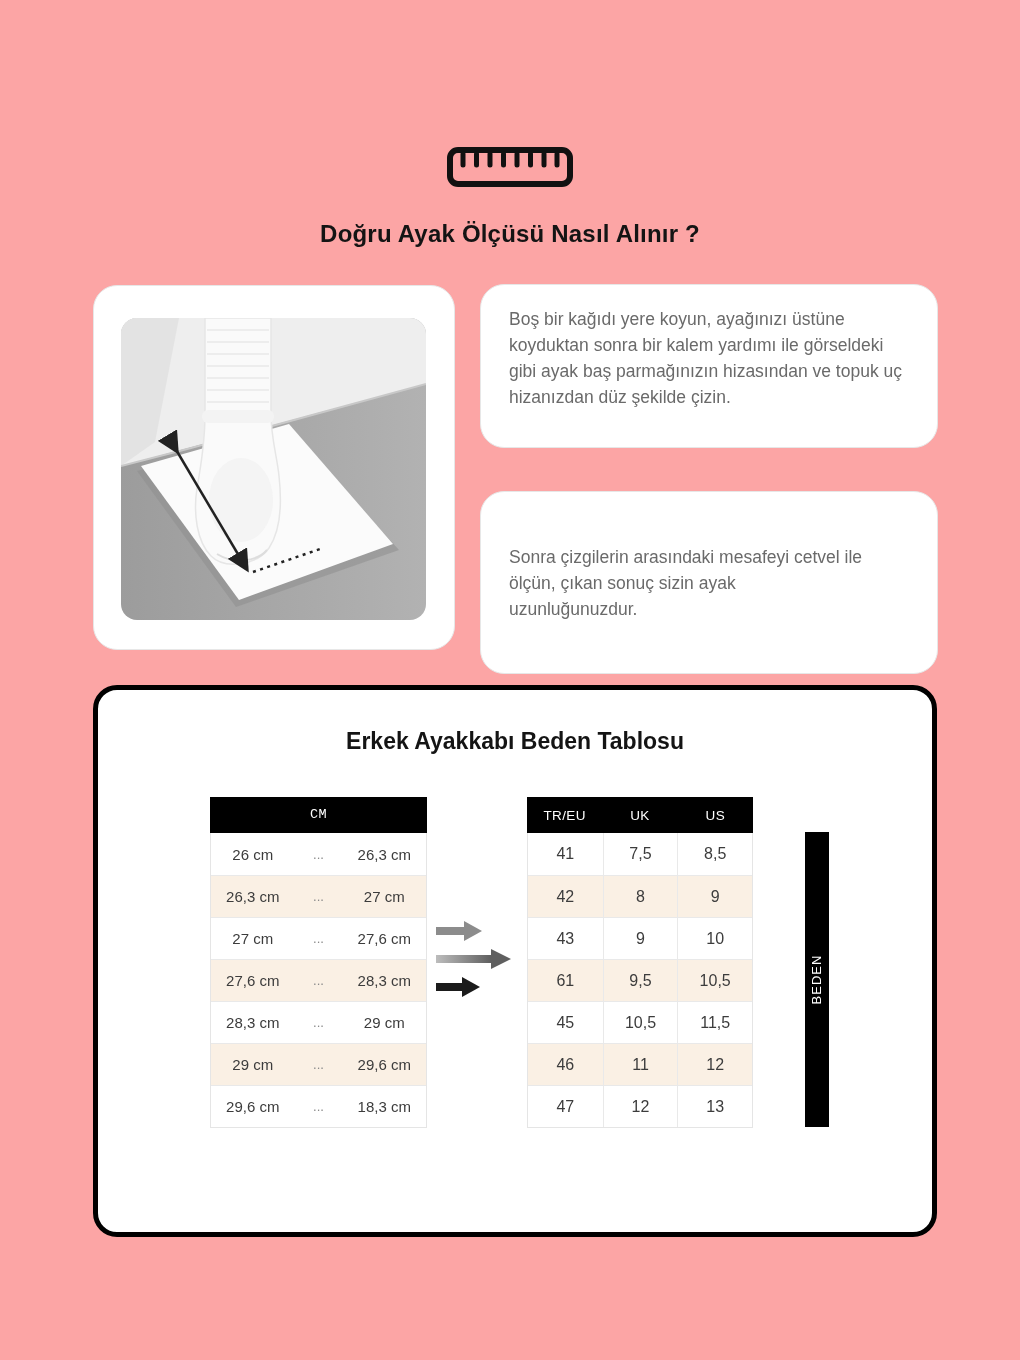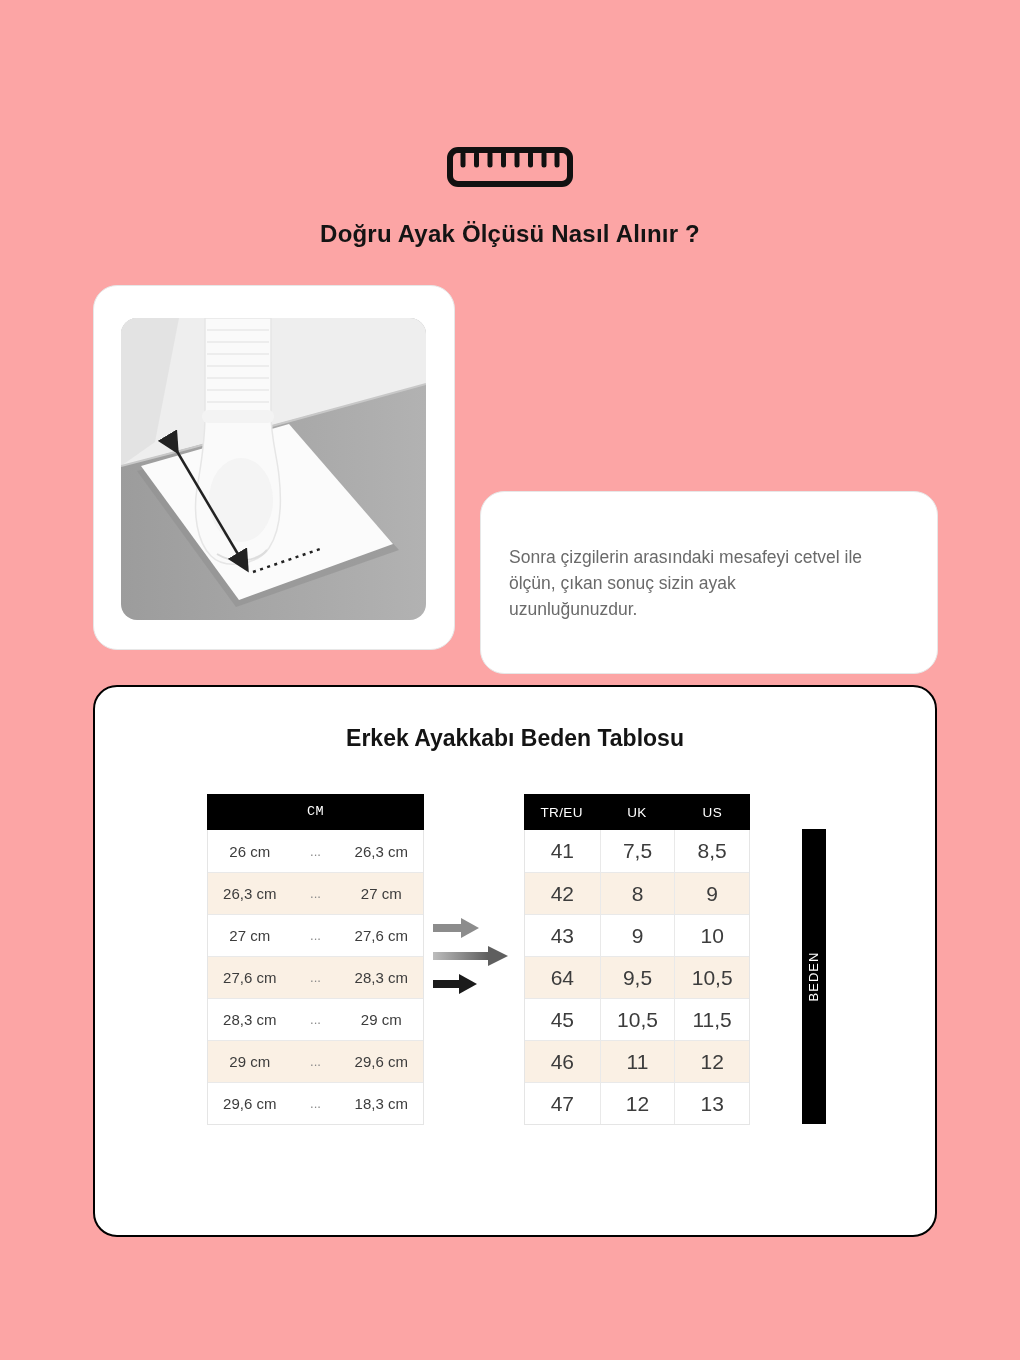--- a/index.html
+++ b/index.html
@@ -137,6 +137,9 @@
     </div>
   </div>
 
+  <div class="instr-card card1">
+    <p class="instr-text">Boş bir kağıdı yere koyun, ayağınızı üstüne koyduktan sonra bir kalem yardımı ile görseldeki gibi ayak baş parmağınızın hizasından ve topuk uç hizanızdan düz şekilde çizin.</p>
+  </div>
 
   <div class="instr-card card2">
     <p class="instr-text">Sonra çizgilerin arasındaki mesafeyi cetvel ile ölçün, çıkan sonuç sizin ayak uzunluğunuzdur.</p>

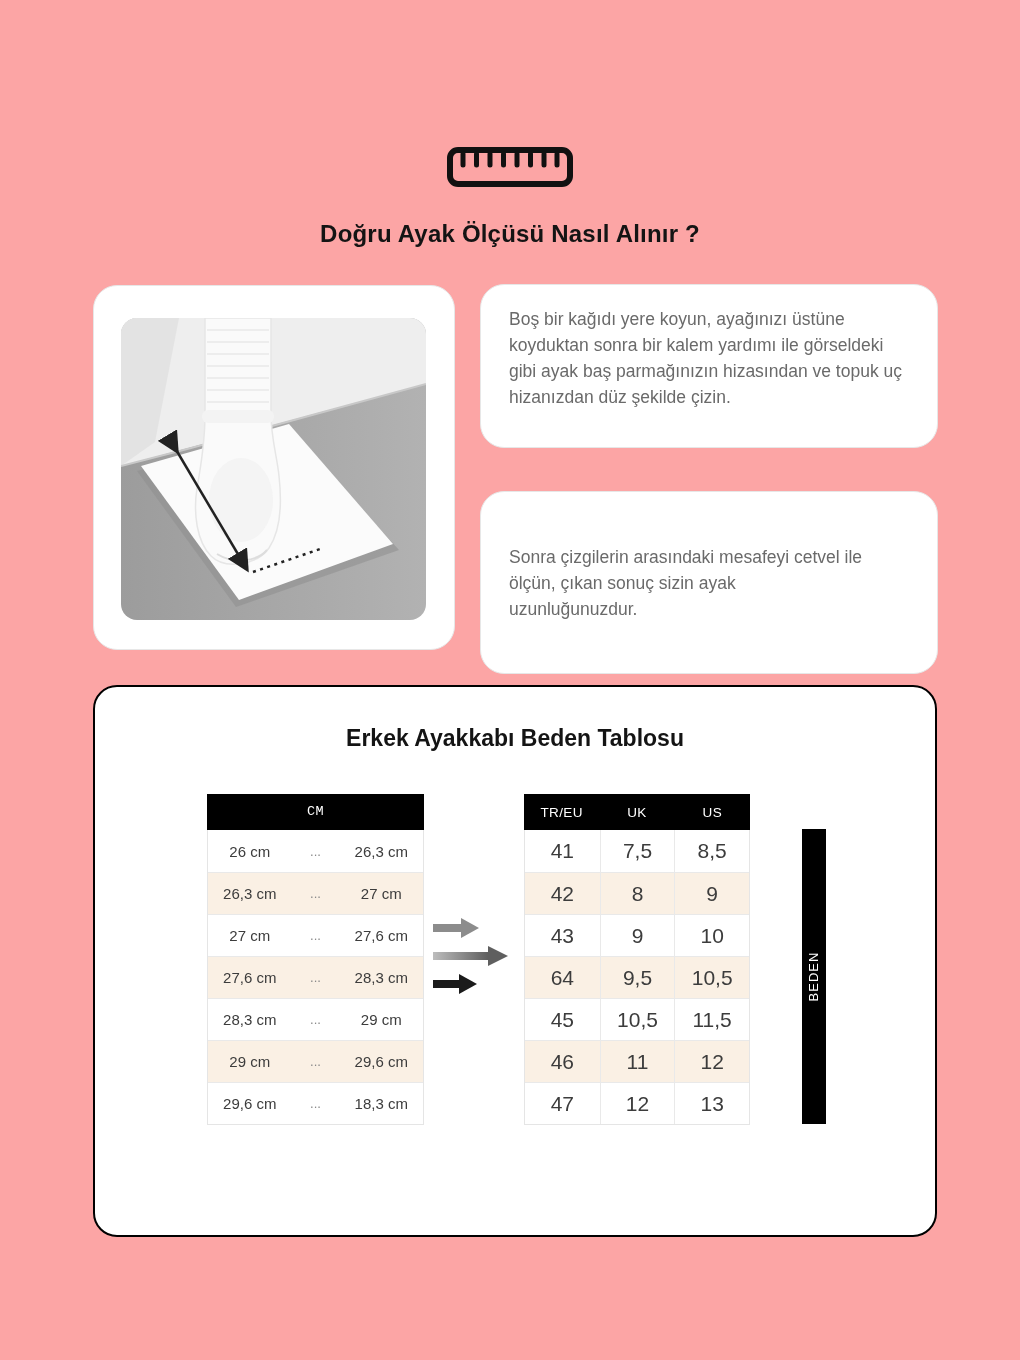--- a/index.html
+++ b/index.html
@@ -33,7 +33,7 @@
 
   
   .table-card { position:absolute; left:93px; top:685px; width:844px; height:552px;
-    border:2px solid #000000; border-radius:24px; background:#fff; }
+    border:5px solid #000000; border-radius:24px; background:#fff; }
   .table-title { position:absolute; left:0; top:38px; width:100%; text-align:center;
     font-size:23px; font-weight:700; color:#141414; }
 

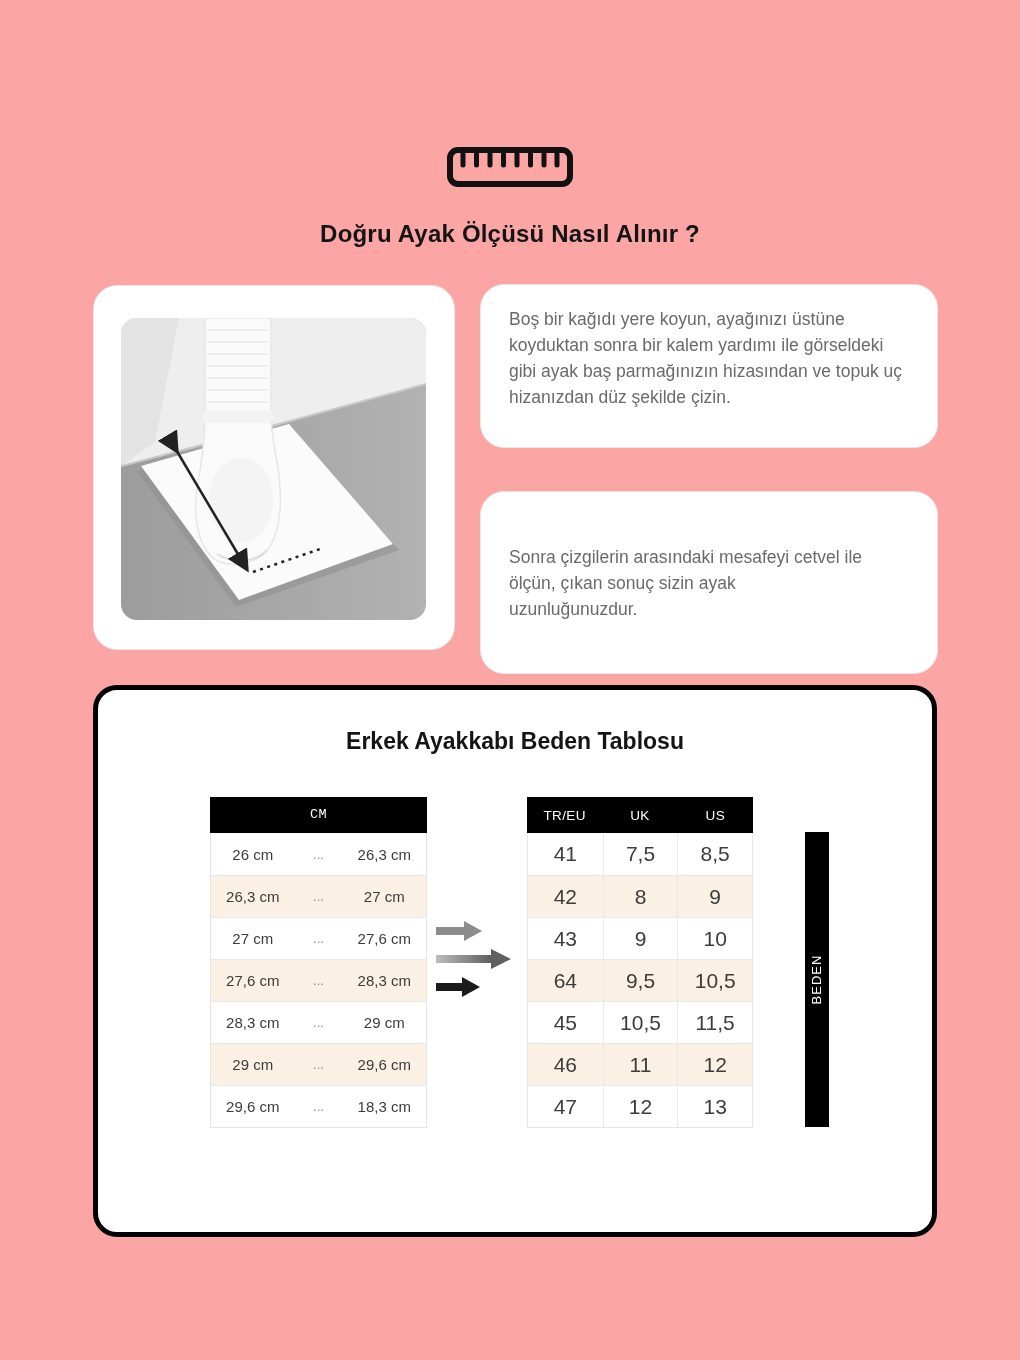--- a/index.html
+++ b/index.html
@@ -55,7 +55,7 @@
     display:grid; grid-template-columns:repeat(3,1fr); align-items:center;
     text-align:center; font-size:13.5px; letter-spacing:.4px; }
   .size-row { display:grid; grid-template-columns:repeat(3,1fr); height:42px;
-    background:#fff; font-size:21px; color:#3c3c3c; }
+    background:#fff; font-size:16px; color:#3c3c3c; }
   .size-row + .size-row { border-top:1px solid #e9e9e9; }
   .size-row.alt { background:#faf0e4; }
   .size-row span { display:flex; align-items:center; justify-content:center; }

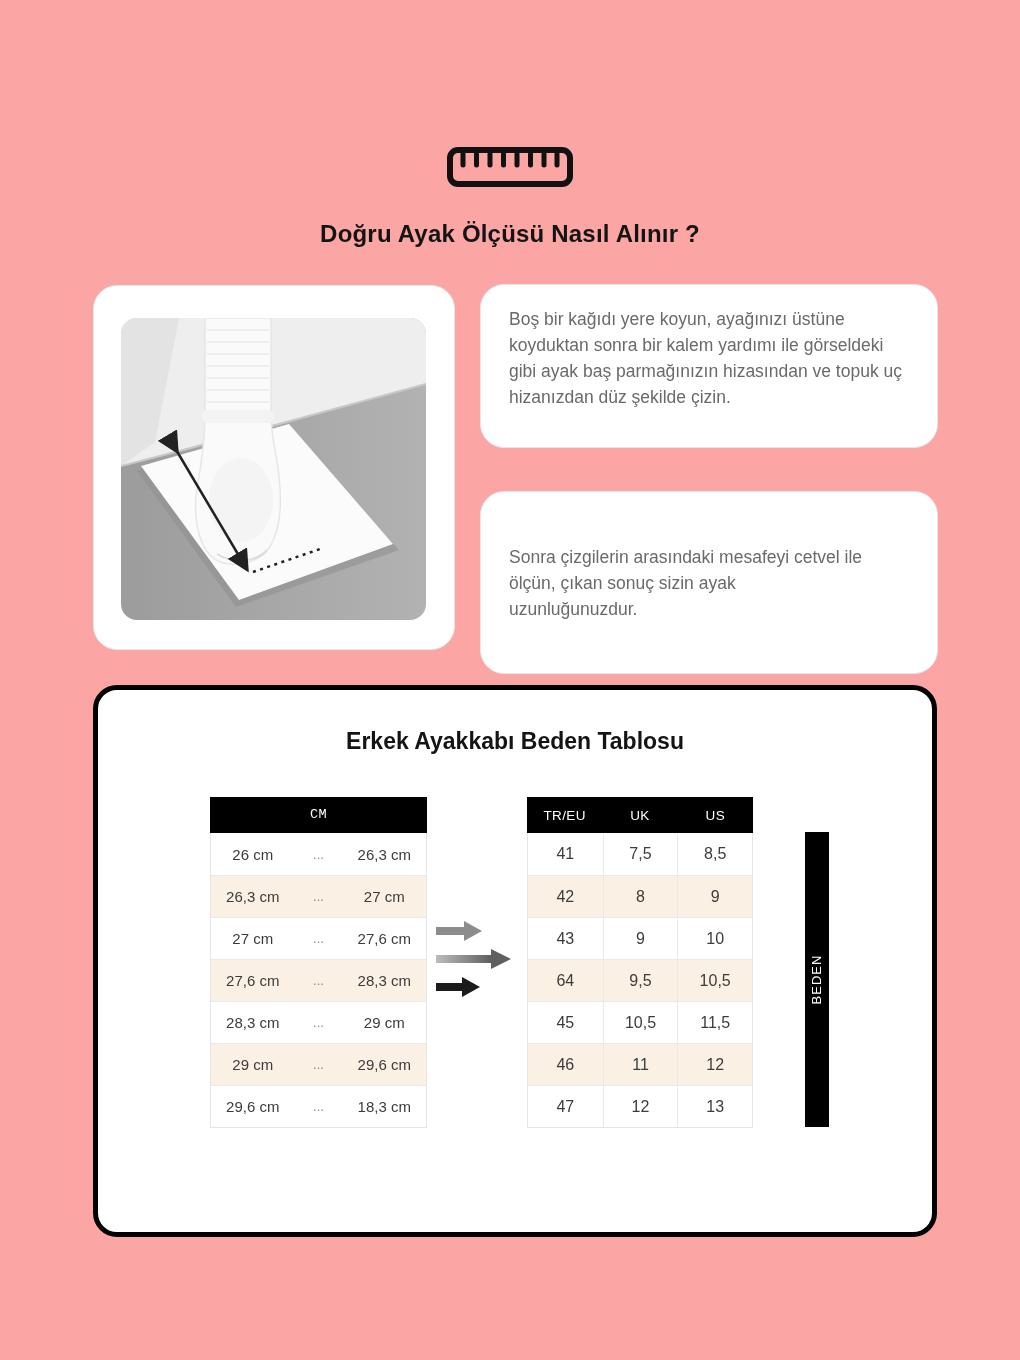--- a/index.html
+++ b/index.html
@@ -235,7 +235,7 @@
             <span>10</span>
           </div>
           <div class="size-row alt">
-            <span>64</span>
+            <span>61</span>
             <span>9,5</span>
             <span>10,5</span>
           </div>

